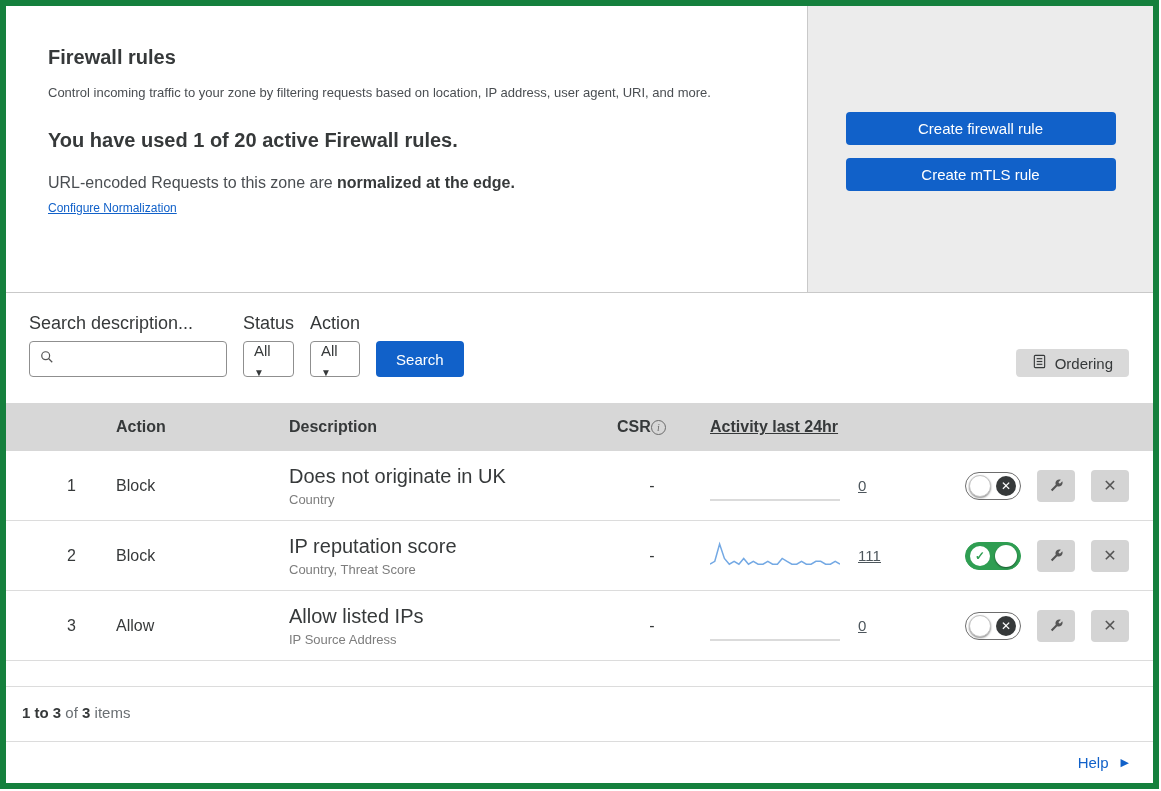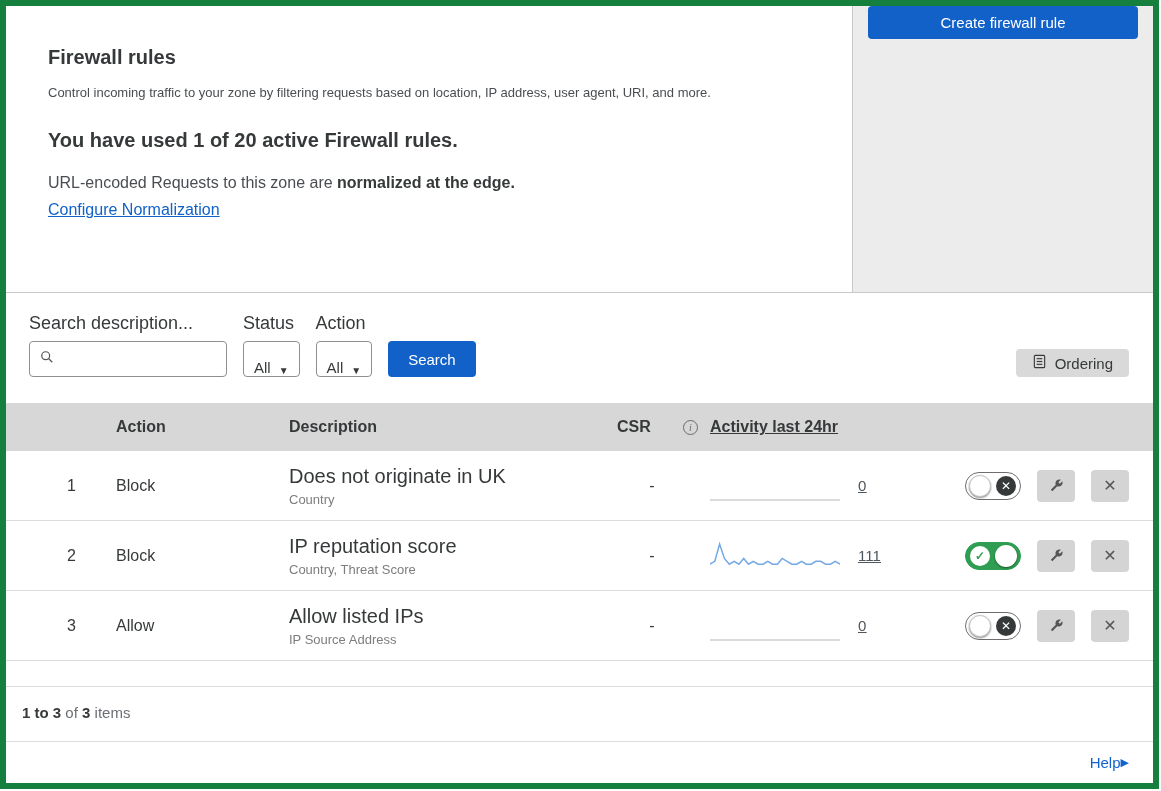--- a/index.html
+++ b/index.html
@@ -32,7 +32,7 @@
   .intro-normalization b{color:var(--text);}
   .link{color:var(--primary);text-decoration:underline;cursor:pointer;font-size:16px;}
   .normalization-link{display:inline-block;margin-top:9px;}
-  .side-panel{width:300px;background:#ececec;}
+  .side-panel{width:345px;background:#ececec;padding-top:106px;}
   .btn-panel{
     display:block;width:270px;height:33px;margin:0 auto 13px auto;
     background:var(--primary);color:#fff;font-size:15px;

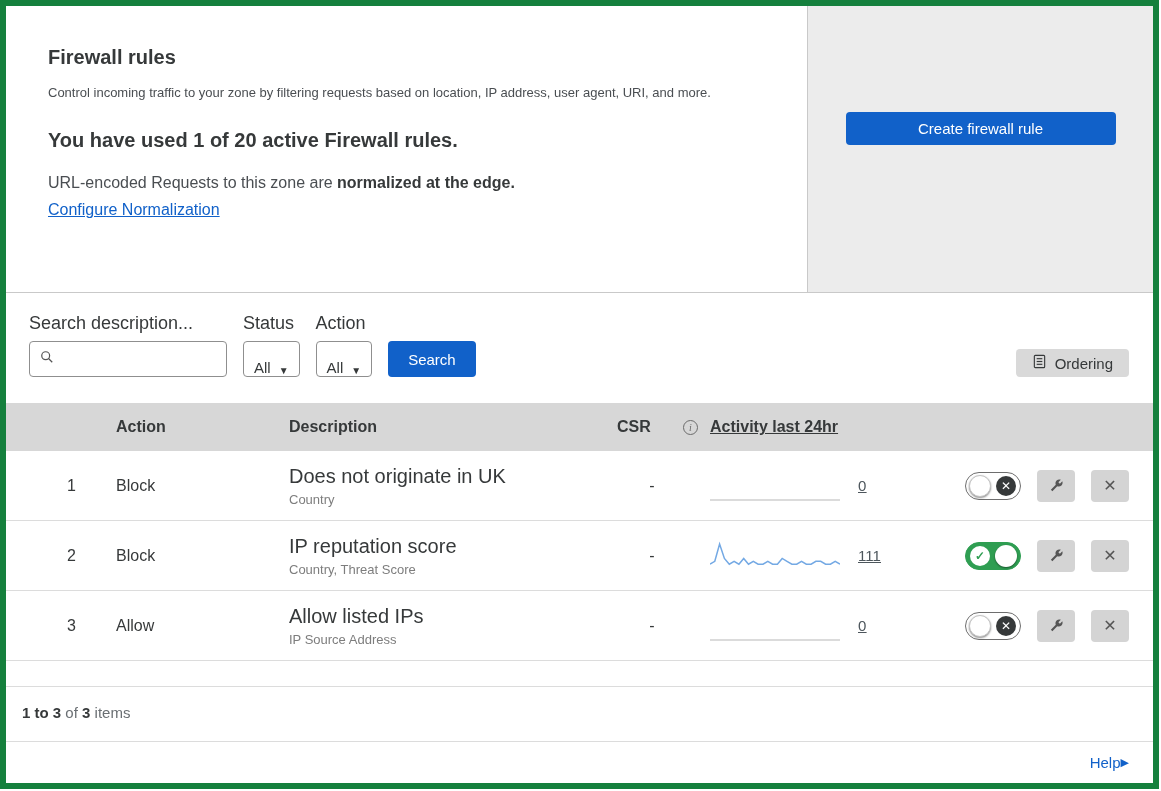--- a/index.html
+++ b/index.html
@@ -136,6 +136,7 @@
     </div>
     <div class="side-panel">
       <button class="btn-panel">Create firewall rule</button>
+      <button class="btn-panel">Create mTLS rule</button>
     </div>
   </div>
 

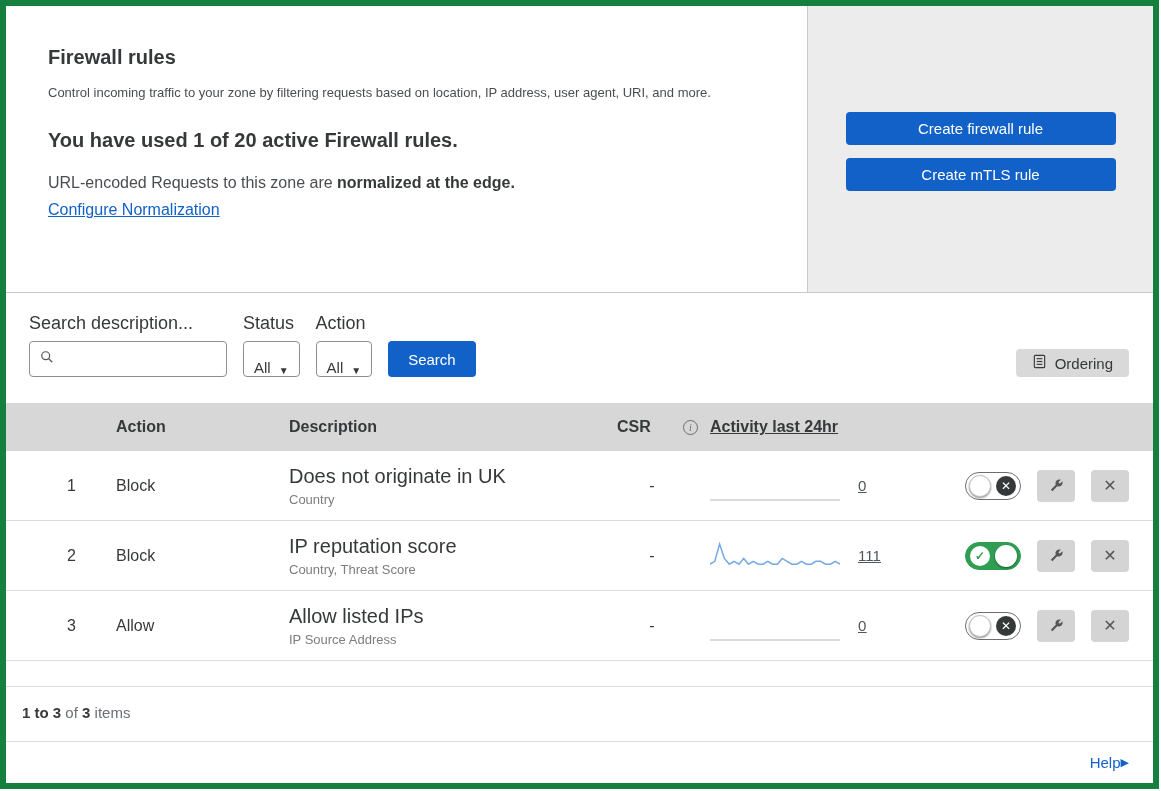--- a/index.html
+++ b/index.html
@@ -30,7 +30,7 @@
   .intro-usage{margin-top:26px;font-size:20px;font-weight:bold;color:var(--text);}
   .intro-normalization{margin-top:22px;font-size:16px;color:#4a4e52;}
   .intro-normalization b{color:var(--text);}
-  .link{color:var(--primary);text-decoration:underline;cursor:pointer;font-size:16px;}
+  .link{color:var(--primary);text-decoration:underline;cursor:pointer;font-size:12px;}
   .normalization-link{display:inline-block;margin-top:9px;}
   .side-panel{width:345px;background:#ececec;padding-top:106px;}
   .btn-panel{

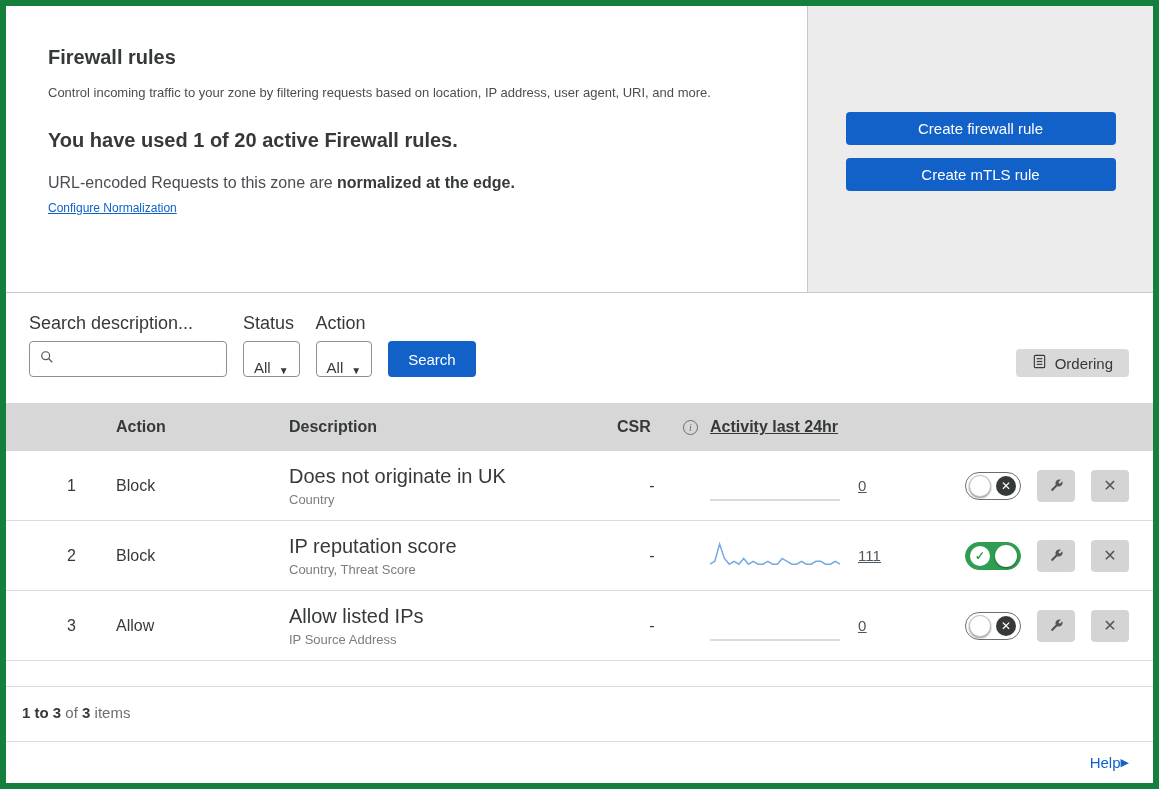--- a/index.html
+++ b/index.html
@@ -53,8 +53,8 @@
   }
   .select{
     height:36px;border:1px solid #8f8f8f;border-radius:4px;background:#fff;
-    display:flex;align-items:flex-end;gap:8px;padding:0 10px;
-    font-size:15px;color:var(--text);cursor:pointer;
+    display:flex;align-items:flex-start;gap:8px;padding:0 10px;
+    font-size:15px;color:var(--text);cursor:pointer;flex-direction:column;
   }
   .caret{font-size:10px;color:var(--text);}
   .btn-primary{

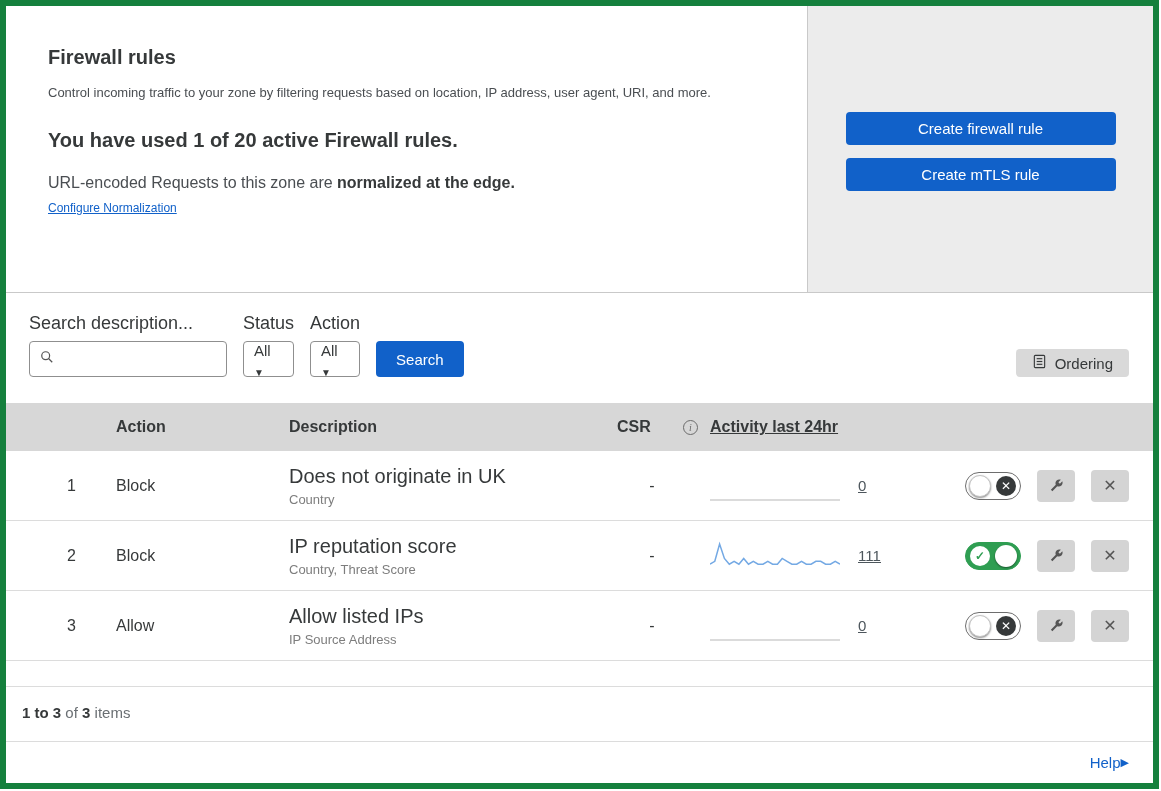--- a/index.html
+++ b/index.html
@@ -78,7 +78,7 @@
   .col-csr{width:92px;text-align:center;font-size:16px;}
   .col-activity{width:240px;padding-left:12px;display:flex;align-items:center;gap:18px;text-decoration:underline;}
   .col-controls{flex:1;display:flex;align-items:center;justify-content:flex-end;gap:16px;padding-right:24px;}
-  .thead .col-csr{display:flex;align-items:center;justify-content:space-between;padding-left:11px;gap:0;text-align:left;}
+  .thead .col-csr{display:flex;align-items:center;justify-content:flex-start;padding-left:11px;gap:0;text-align:left;}
   .desc-main{font-size:20px;color:var(--text);}
   .desc-sub{font-size:13px;color:var(--muted);margin-top:4px;}
   .info-circle{

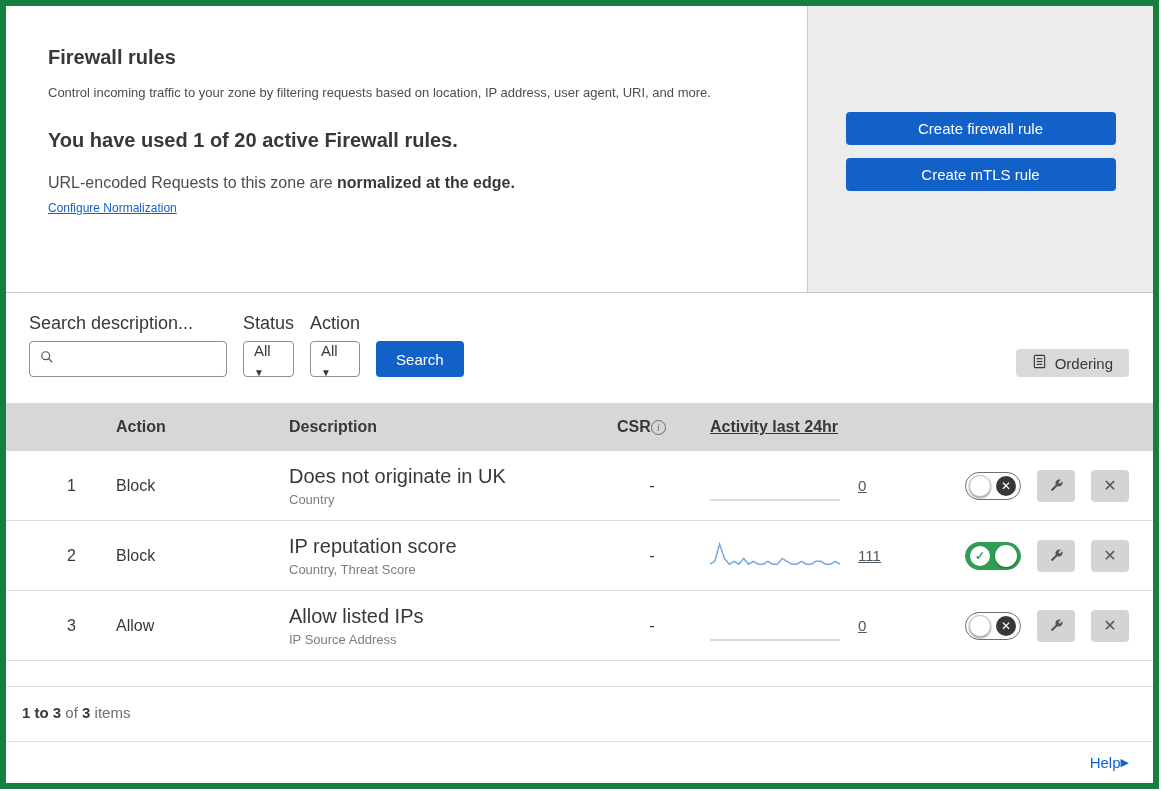--- a/index.html
+++ b/index.html
@@ -118,7 +118,7 @@
     border-top:1px solid #dcdcdc;margin-top:auto;padding:12px 24px;
     text-align:right;font-size:15px;
   }
-  .help-link{color:var(--primary);text-decoration:none;cursor:pointer;display:inline-flex;align-items:center;gap:0;}
+  .help-link{color:var(--primary);text-decoration:none;cursor:pointer;display:inline-flex;align-items:center;gap:12px;}
   .help-arrow{font-size:11px;}
 </style>
 </head>

